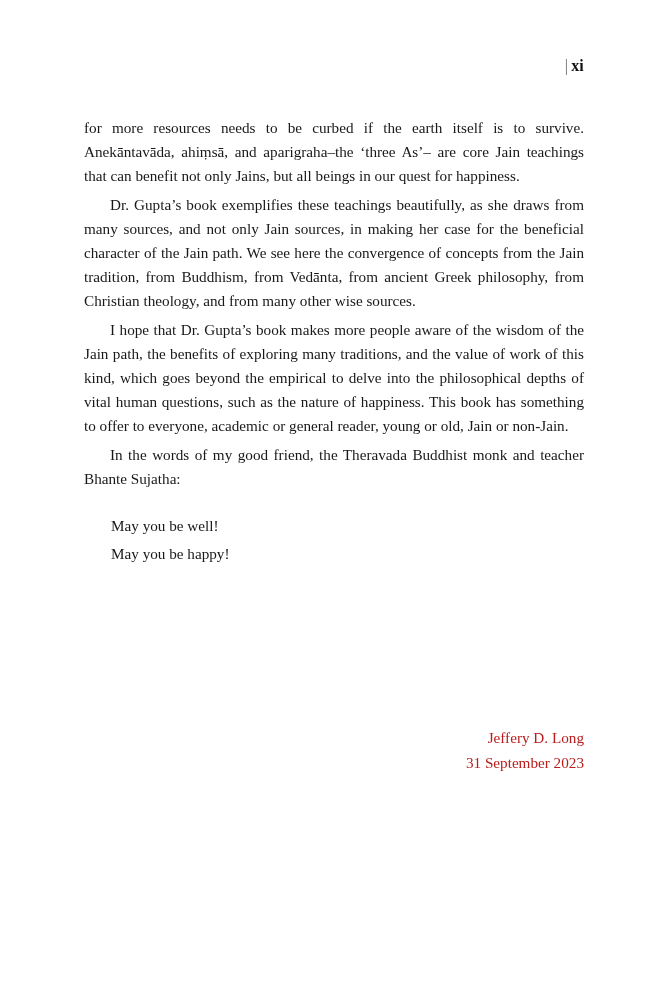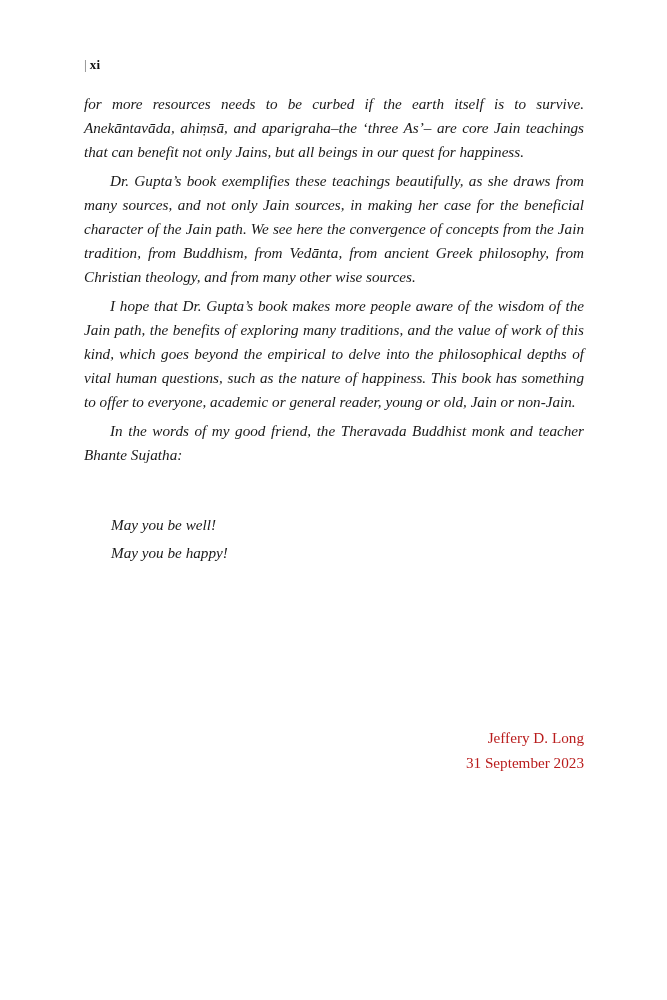--- a/index.html
+++ b/index.html
@@ -26,7 +26,8 @@
     top: 57px;
     left: 84px;
     right: 83px;
-    font-size: 13px;
+    text-align: right;
+    font-size: 16px;
     font-weight: bold;
     letter-spacing: 0.2px;
     color: #111111;

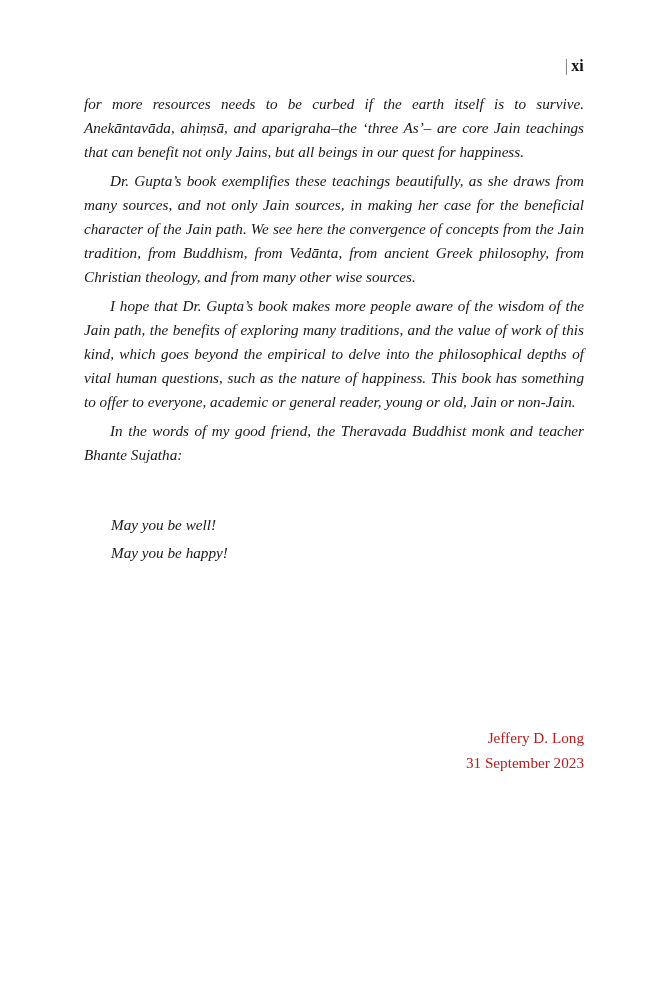--- a/index.html
+++ b/index.html
@@ -42,10 +42,9 @@
   
   .textblock {
     position: absolute;
-    top: 92px;
+    top: 116px;
     left: 84px;
     width: 500px;
-    font-style: italic;
   }
 
   p.body {

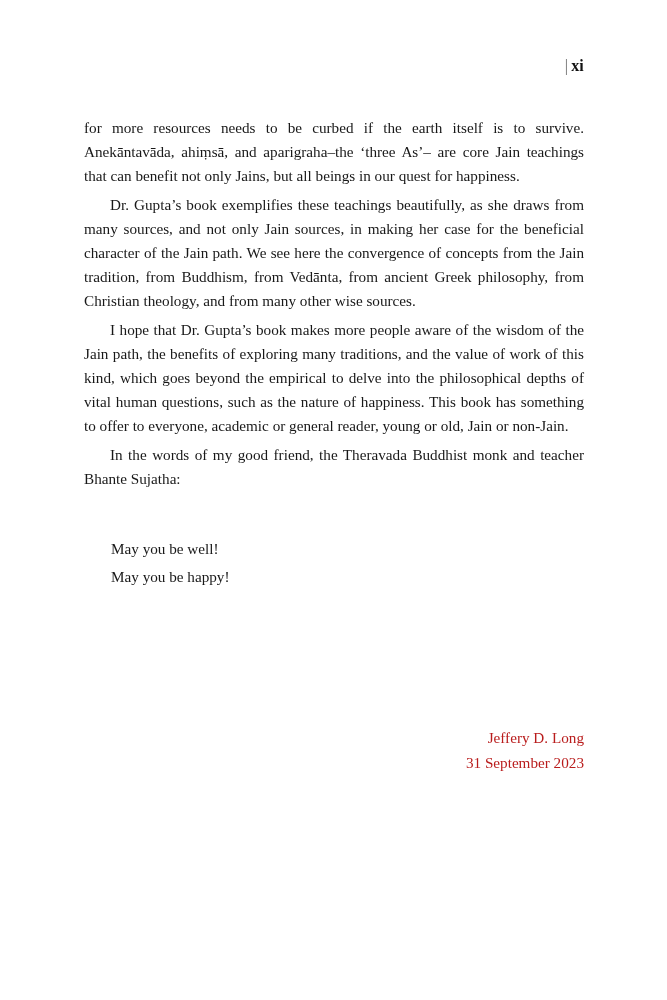--- a/index.html
+++ b/index.html
@@ -65,7 +65,7 @@
 
   
   .verse {
-    margin-top: 44px;
+    margin-top: 21px;
     padding-left: 27px;
   }
   .verse .line {

